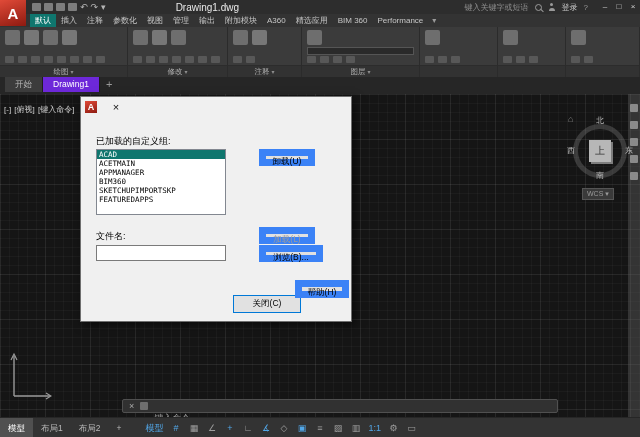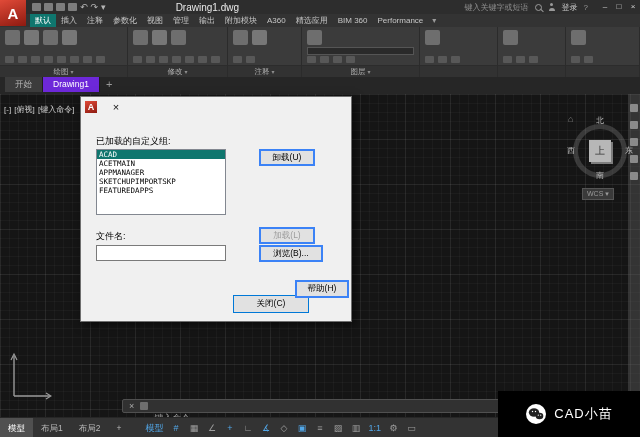--- a/index.html
+++ b/index.html
@@ -100,7 +100,7 @@
   .list-item{height:9px;line-height:9px;font-size:7.5px;padding:0 2px;font-family:"DejaVu Sans Mono","Liberation Mono",monospace;white-space:nowrap;}
   .list-item.selected{background:#0078d7;color:#fff;}
   .fileinput{position:absolute;left:15px;top:148px;width:130px;height:16px;background:#fff;border:1px solid #7a7a7a;font-size:9px;padding:0 3px;}
-  .btn{position:absolute;background:#e1e1e1;border:2px solid #3b82f6;font-size:8.5px;font-family:inherit;color:#000;padding:0;border-radius:0;}
+  .btn{position:absolute;background:#e1e1e1;border:7px solid #3b82f6;font-size:8.5px;font-family:inherit;color:#000;padding:0;border-radius:0;}
   #btn-unload{left:178px;top:52px;width:56px;height:17px;}
   #btn-load{left:178px;top:130px;width:56px;height:17px;color:#9c9c9c;}
   #btn-browse{left:178px;top:148px;width:64px;height:17px;}

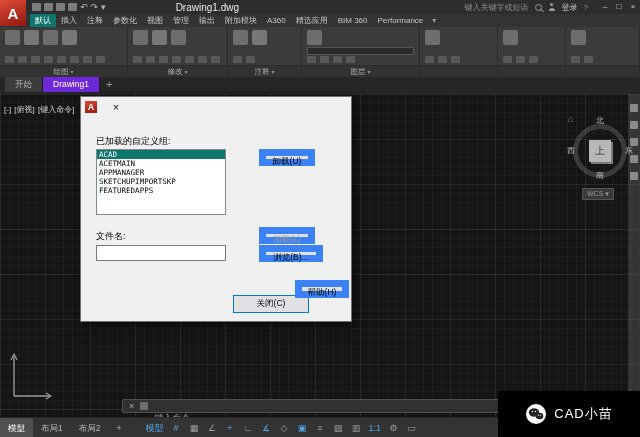--- a/index.html
+++ b/index.html
@@ -333,6 +333,7 @@
         <div class="list-item selected" style="background: #0f766e;">ACAD</div>
         <div class="list-item">ACETMAIN</div>
         <div class="list-item">APPMANAGER</div>
+        <div class="list-item">BIM360</div>
         <div class="list-item">SKETCHUPIMPORTSKP</div>
         <div class="list-item">FEATUREDAPPS</div>
       </div>

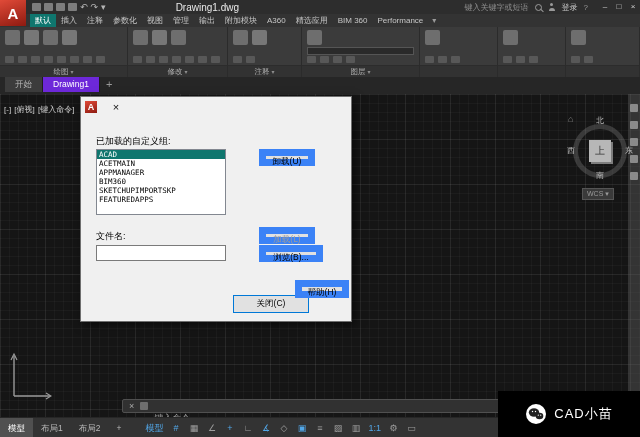--- a/index.html
+++ b/index.html
@@ -104,7 +104,7 @@
   #btn-unload{left:178px;top:52px;width:56px;height:17px;}
   #btn-load{left:178px;top:130px;width:56px;height:17px;color:#9c9c9c;}
   #btn-browse{left:178px;top:148px;width:64px;height:17px;}
-  #btn-close{left:152px;top:198px;width:76px;height:18px;border:1px solid #0078d7;}
+  #btn-close{left:152px;top:198px;width:68px;height:18px;border:1px solid #0078d7;}
   #btn-help{left:214px;top:183px;width:54px;height:18px;}
 
   

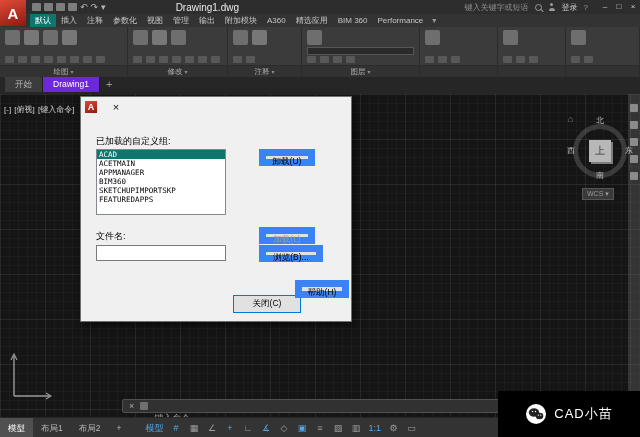--- a/index.html
+++ b/index.html
@@ -372,18 +372,6 @@
       </div>
   </div>
 
-  <div class="watermark">
-    <svg width="22" height="22" viewBox="0 0 22 22">
-      <circle cx="11" cy="11" r="10" fill="#ffffff"></circle>
-      <ellipse cx="9" cy="9.5" rx="5.2" ry="4.2" fill="#222"></ellipse>
-      <ellipse cx="14.5" cy="13" rx="3.8" ry="3.2" fill="#222"></ellipse>
-      <circle cx="7.5" cy="8.5" r="0.7" fill="#fff"></circle>
-      <circle cx="10.5" cy="8.5" r="0.7" fill="#fff"></circle>
-      <circle cx="13.3" cy="12.2" r="0.6" fill="#fff"></circle>
-      <circle cx="15.7" cy="12.2" r="0.6" fill="#fff"></circle>
-    </svg>
-    <span class="wm-text">CAD小苗</span>
-  </div>
 
 </div>
 

